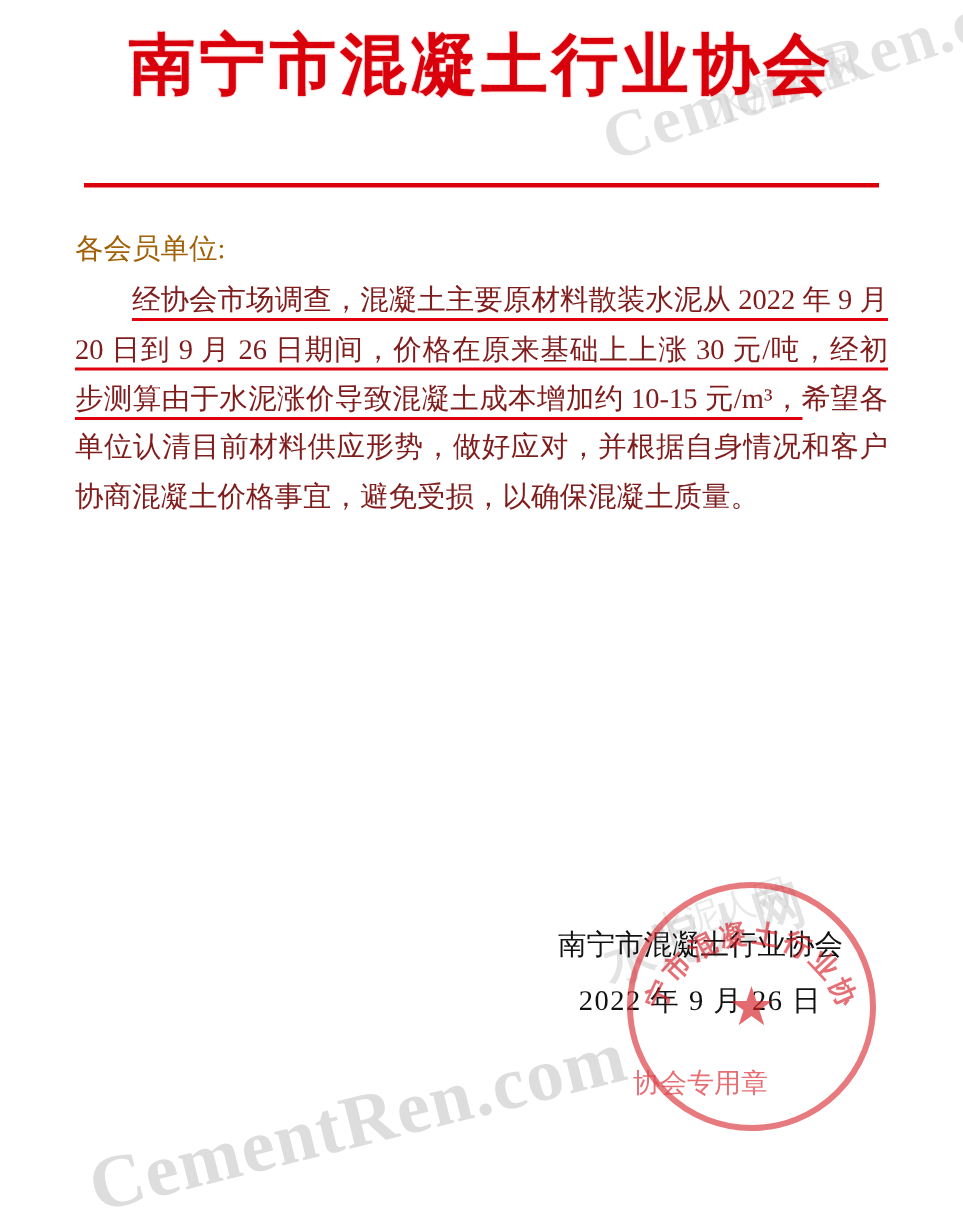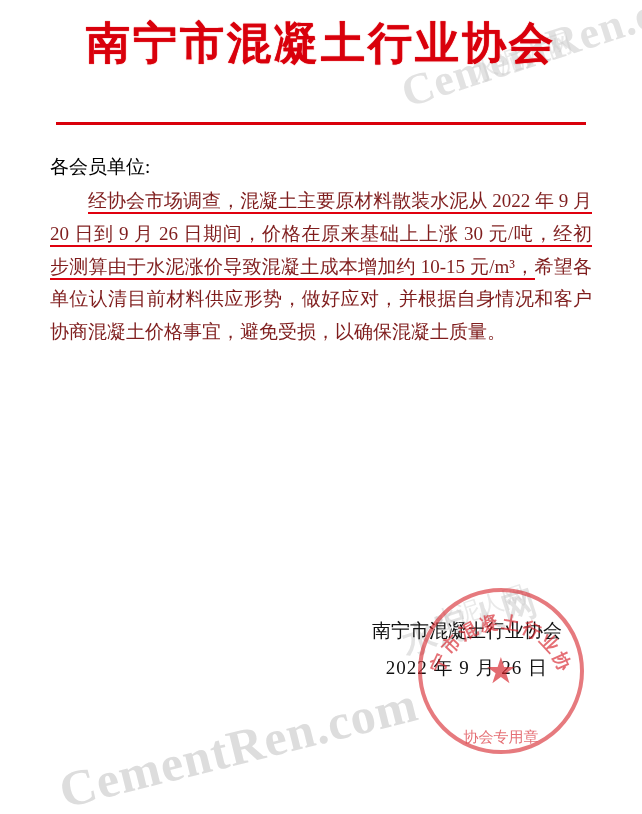--- a/index.html
+++ b/index.html
@@ -171,7 +171,7 @@
   }
   .salutation {
     font-size: 19px;
-    color: #000000;
+    color: #a16207;
     margin: 0 0 2px 0;
     line-height: 1.75;
   }

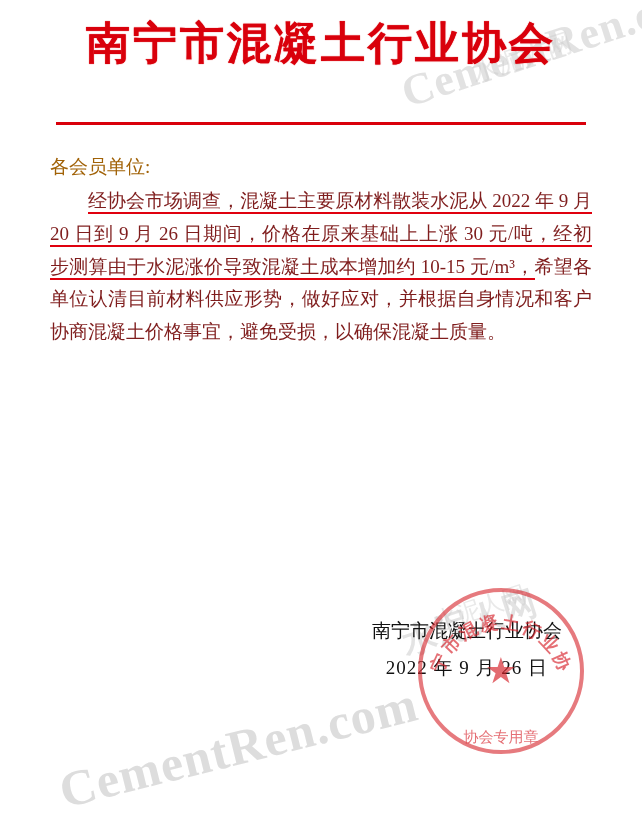--- a/index.html
+++ b/index.html
@@ -244,11 +244,10 @@
   }
   .seal-bottom-text {
     position: absolute;
-    bottom: 3px;
+    bottom: 16px;
     left: 0;
     width: 100%;
-    text-align: center;
-    font-size: 15px;
+    font-size: 18px;
     color: rgba(214, 30, 38, 0.78);
     font-family: "Liberation Serif", serif;
   }

